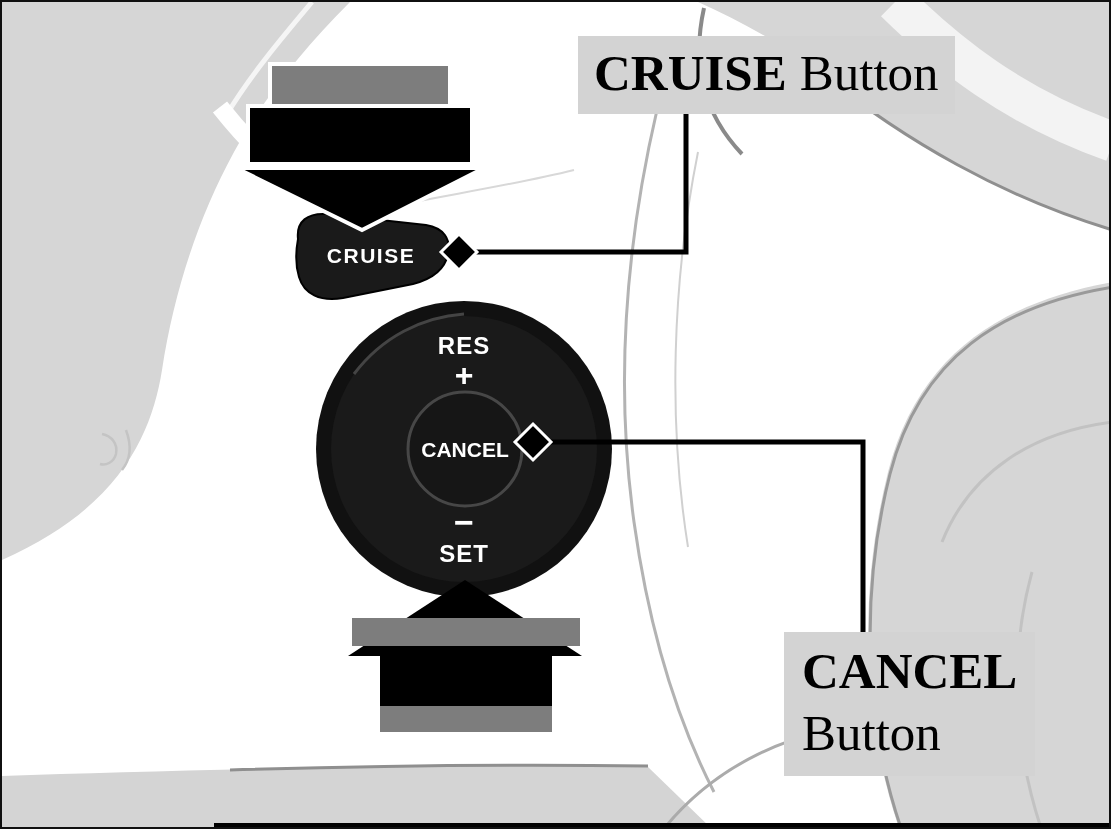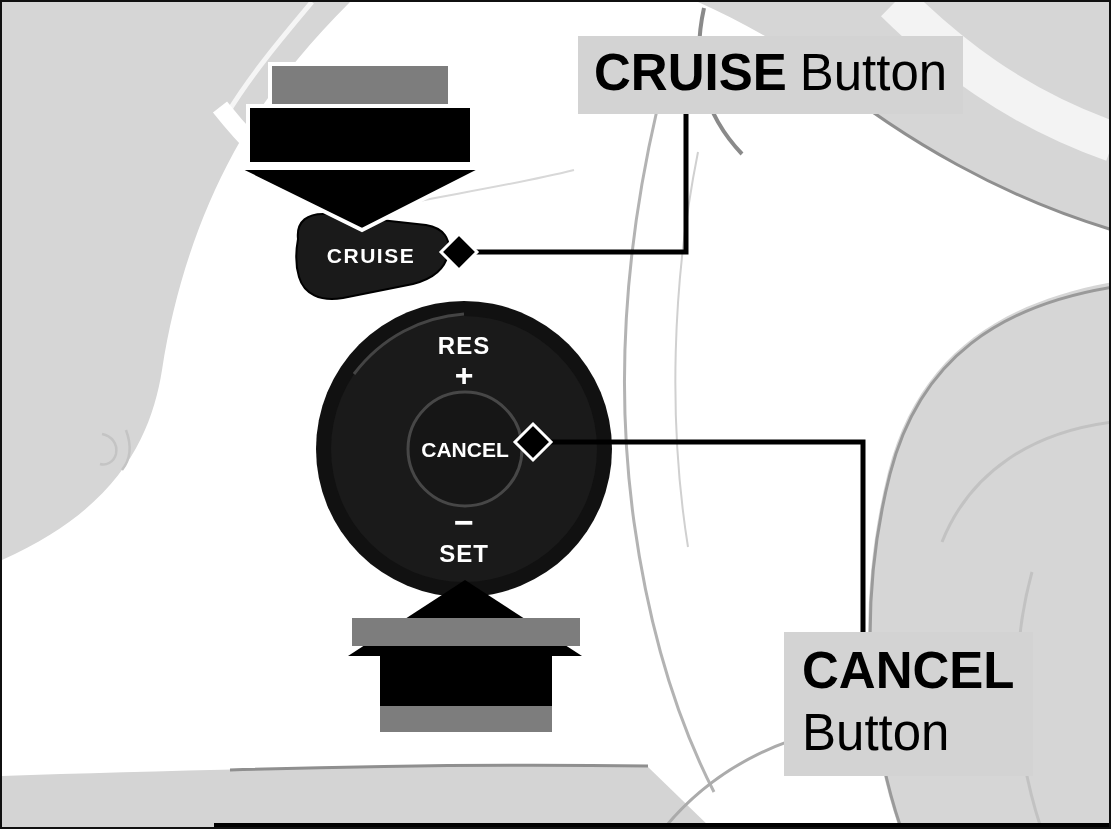--- a/index.html
+++ b/index.html
@@ -22,6 +22,7 @@
     line-height: 1.22;
     padding: 6px 16px 10px 16px;
     white-space: nowrap;
+    font-family: Liberation Serif, serif;
   }
   .callout-label .b { font-weight: bold; }
   #cruise-callout { left: 576px; top: 34px; }

